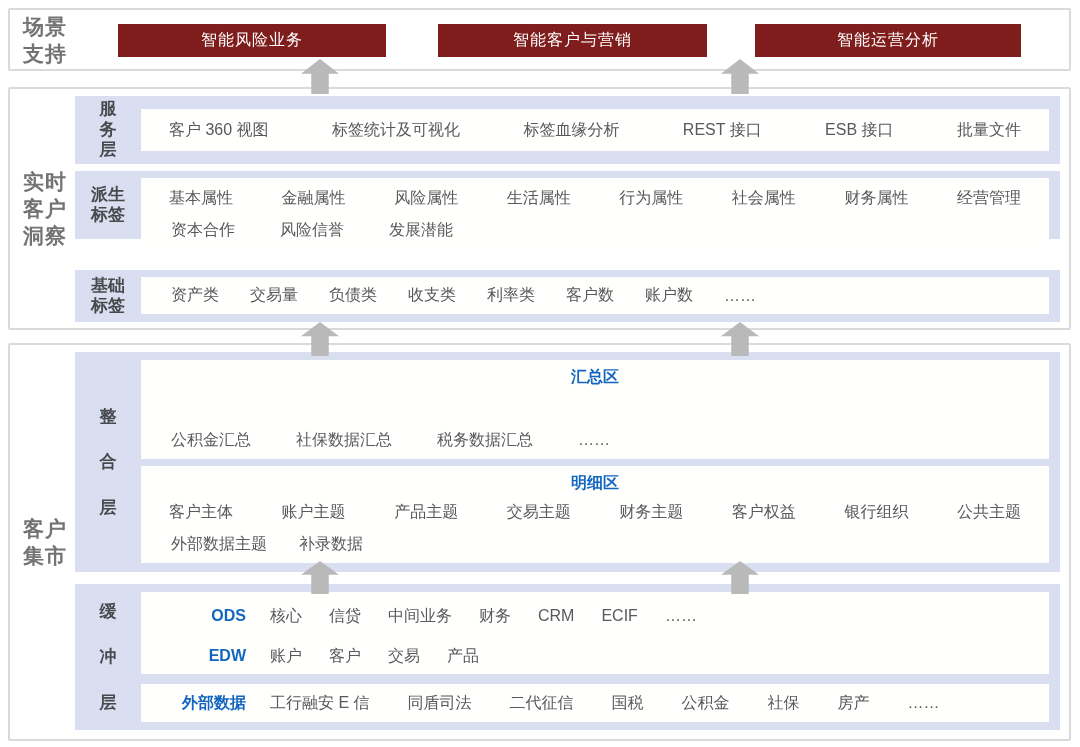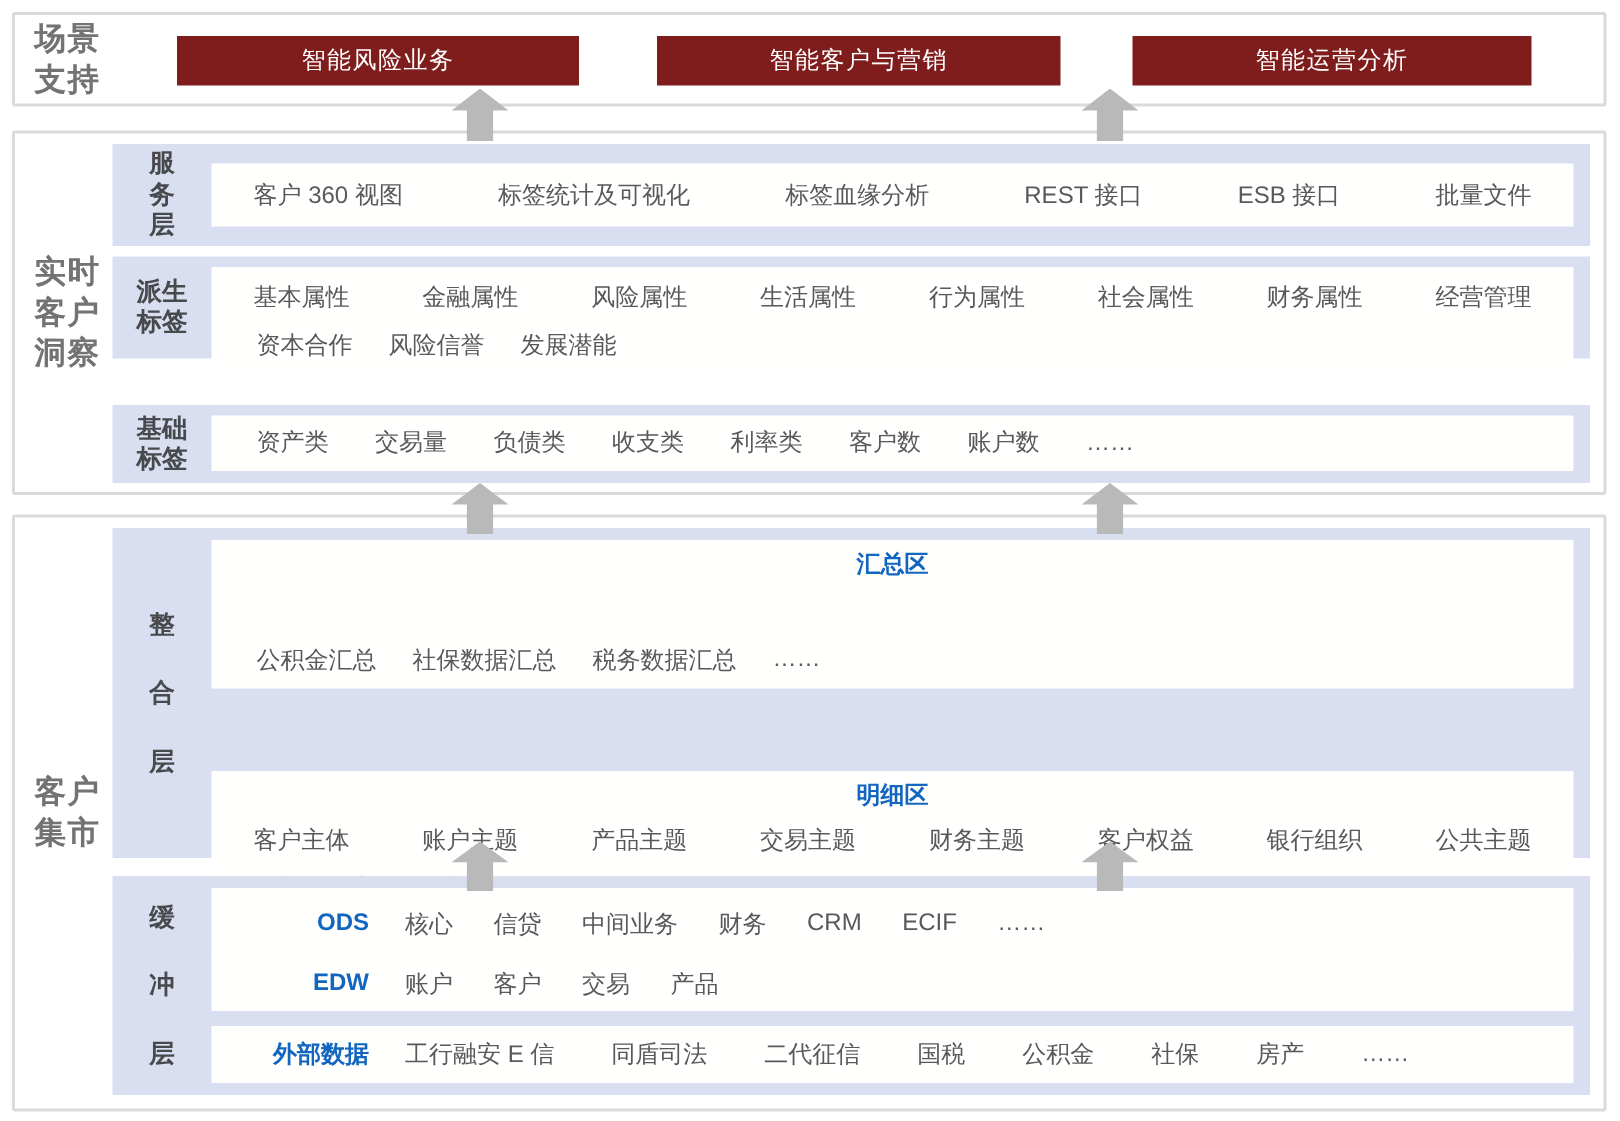--- a/index.html
+++ b/index.html
@@ -33,7 +33,7 @@
                font-size:16px; color:#58595b; white-space:nowrap; }
   .spread { justify-content:space-between; padding:0 28px; }
   .leftal { justify-content:flex-start; padding-left:30px; }
-  .g48 { gap:24px; } .g31 { gap:31px; } .g32 { gap:32px; }
+  .g48 { gap:45px; } .g31 { gap:31px; } .g32 { gap:32px; }
   .g27 { gap:27px; } .g25 { gap:38px; }
 
   .two-line-box { display:flex; flex-direction:column; justify-content:space-evenly; }

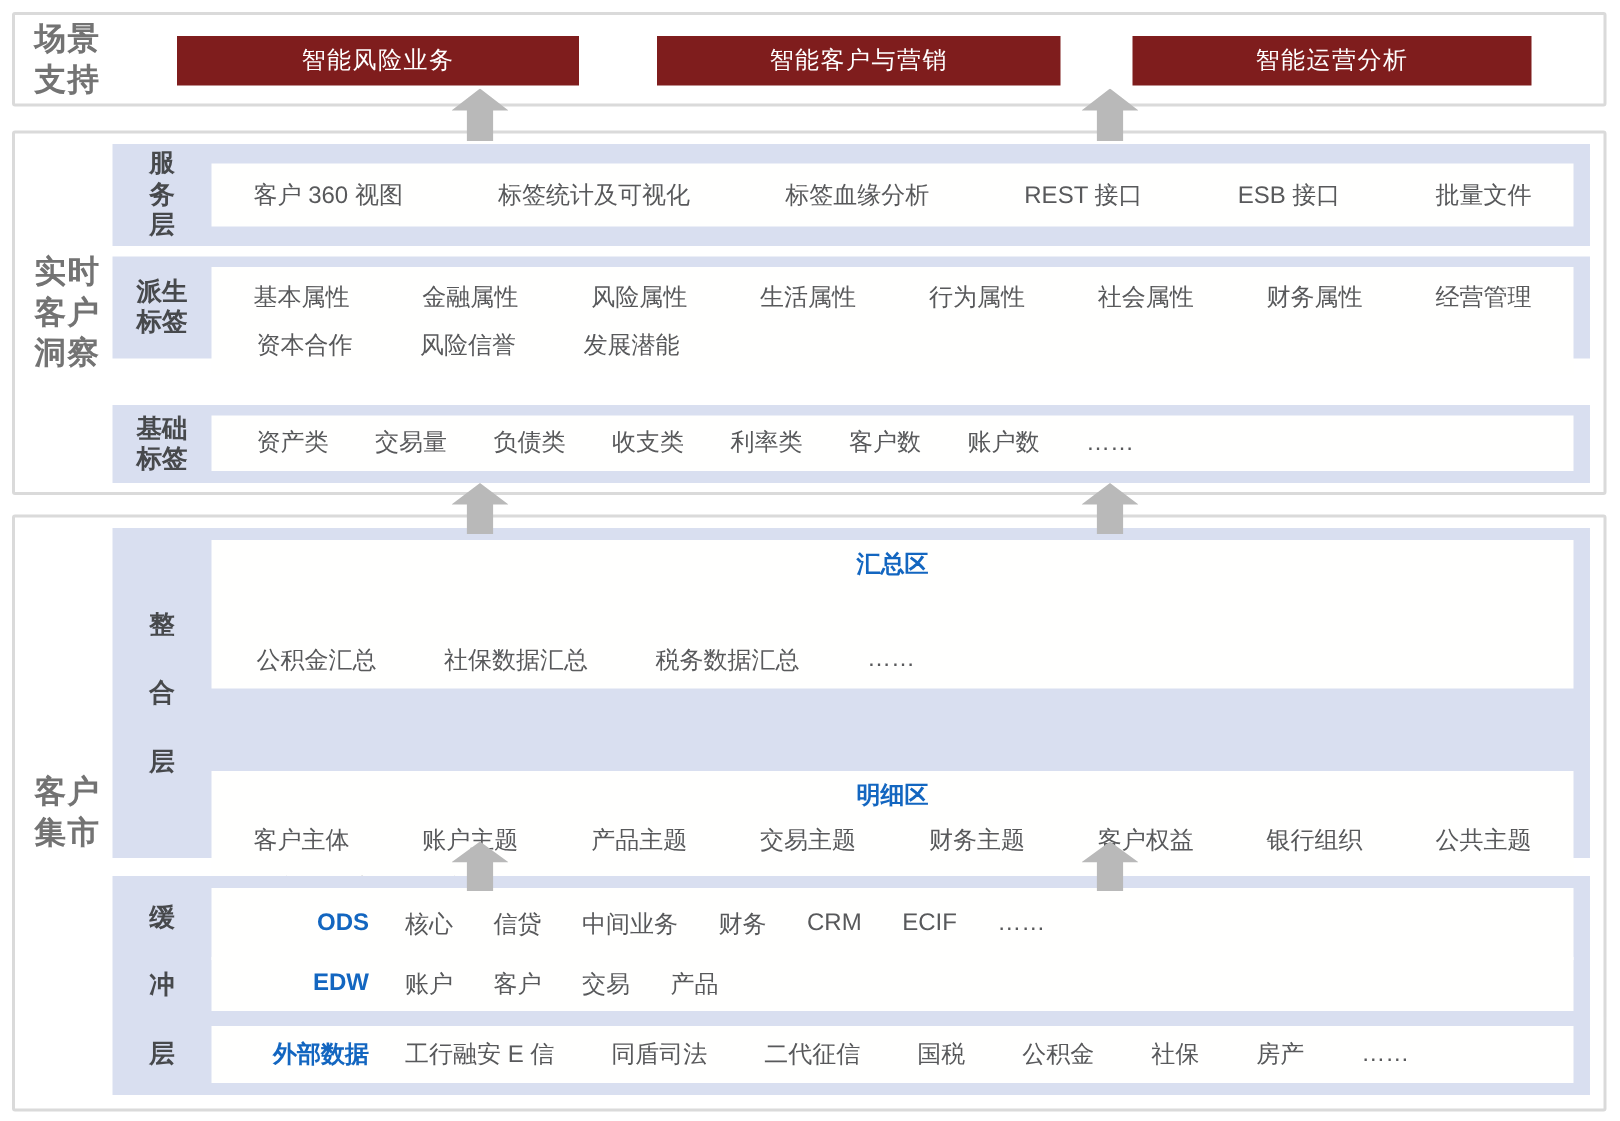--- a/index.html
+++ b/index.html
@@ -156,7 +156,7 @@
           </div>
       </div>
 
-      <div class="white-box titled-box" style="top:114px; height:97px;margin-top:48px;">
+      <div class="white-box titled-box" style="top:114px; height:97px;">
         <div class="box-title">明细区</div>
         <div class="items-row spread">
             <span>客户主体</span>

